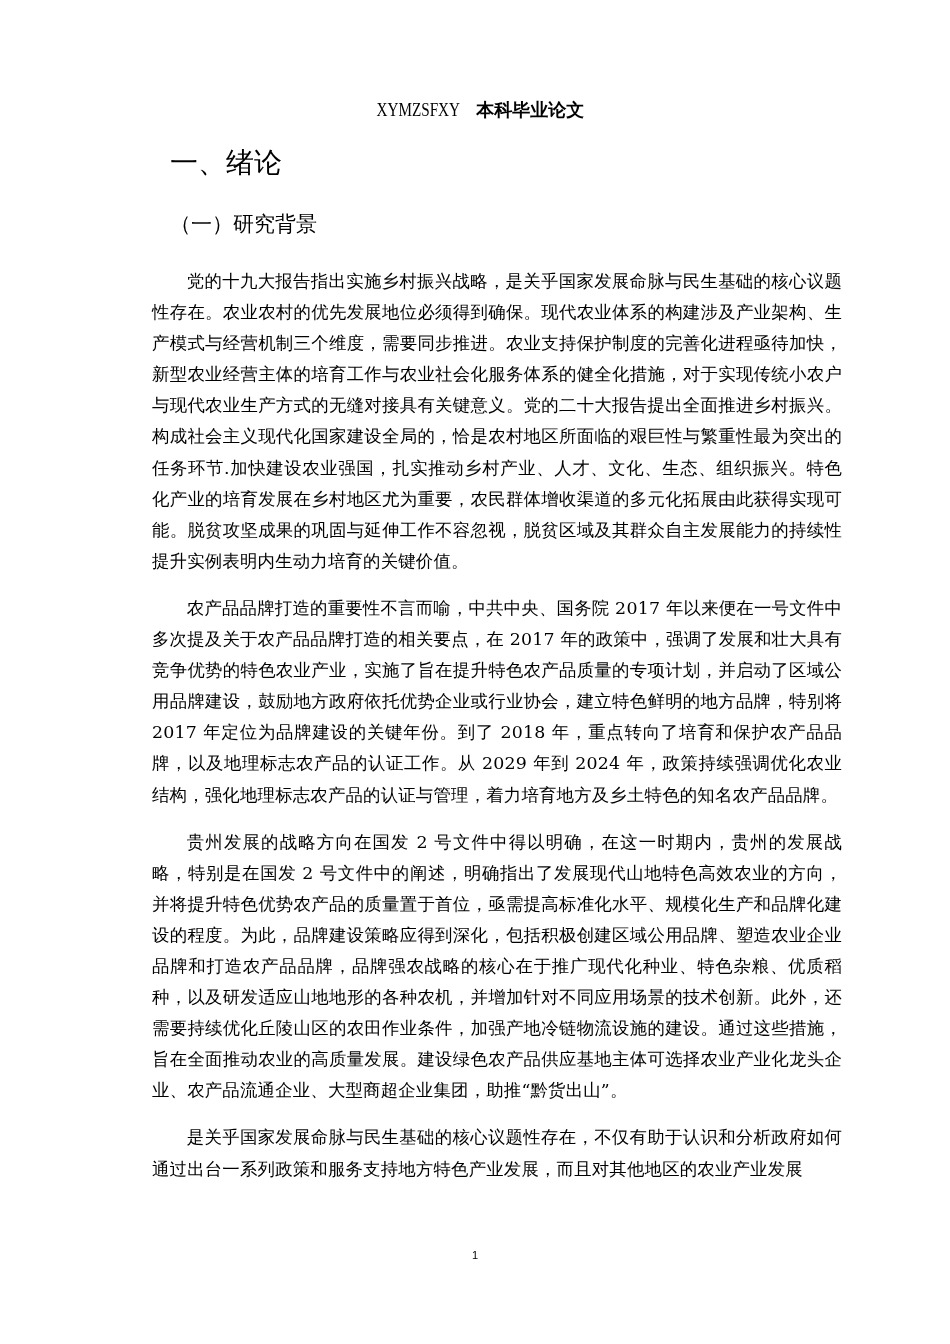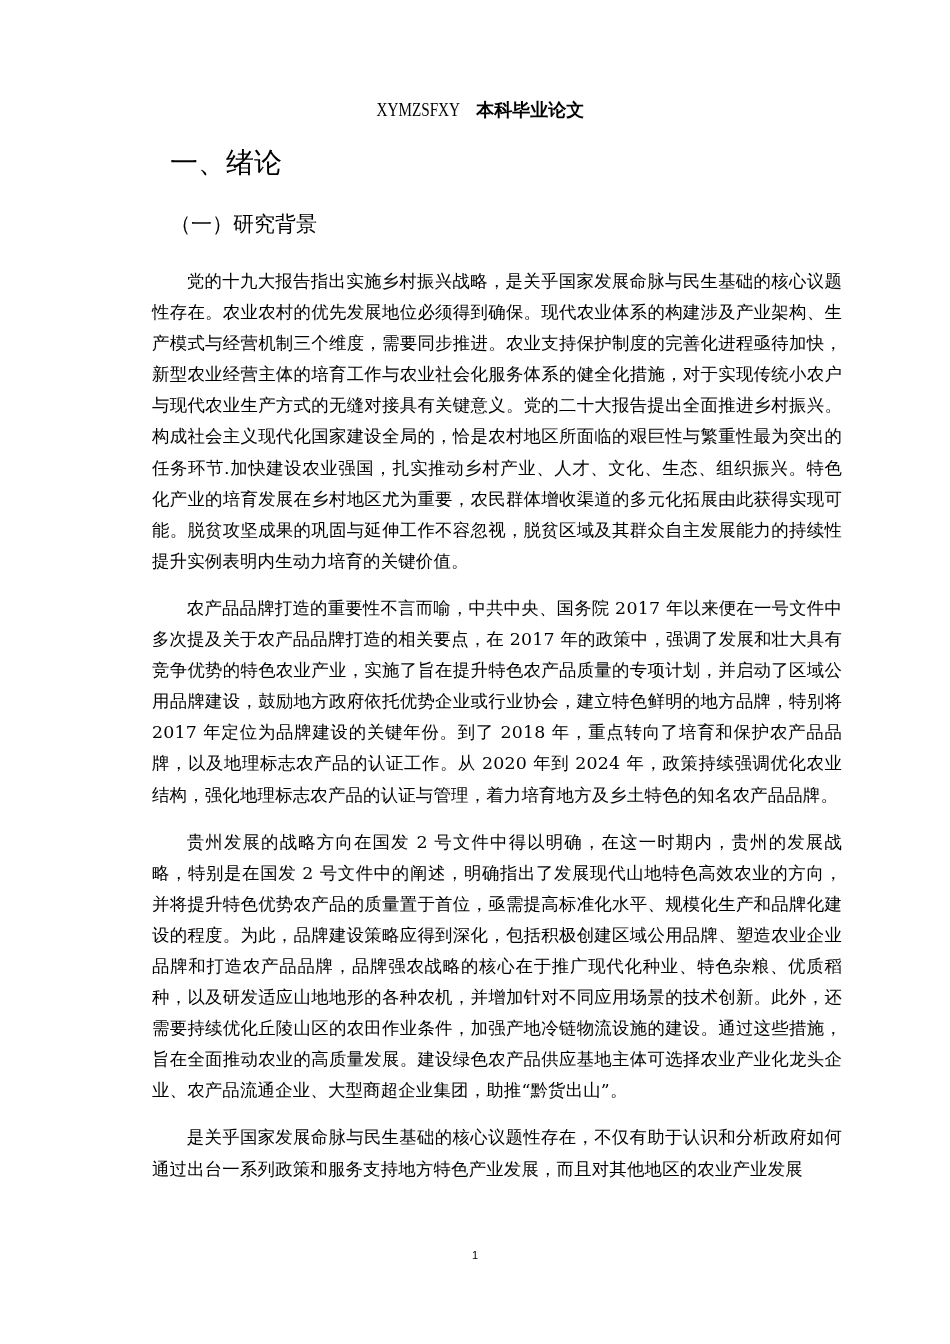--- a/index.html
+++ b/index.html
@@ -35,7 +35,7 @@
 
   <div class="body">
     <p class="para">党的十九大报告指出实施乡村振兴战略，是关乎国家发展命脉与民生基础的核心议题性存在。农业农村的优先发展地位必须得到确保。现代农业体系的构建涉及产业架构、生产模式与经营机制三个维度，需要同步推进。农业支持保护制度的完善化进程亟待加快，新型农业经营主体的培育工作与农业社会化服务体系的健全化措施，对于实现传统小农户与现代农业生产方式的无缝对接具有关键意义。党的二十大报告提出全面推进乡村振兴。构成社会主义现代化国家建设全局的，恰是农村地区所面临的艰巨性与繁重性最为突出的任务环节.加快建设农业强国，扎实推动乡村产业、人才、文化、生态、组织振兴。特色化产业的培育发展在乡村地区尤为重要，农民群体增收渠道的多元化拓展由此获得实现可能。脱贫攻坚成果的巩固与延伸工作不容忽视，脱贫区域及其群众自主发展能力的持续性提升实例表明内生动力培育的关键价值。</p>
-    <p class="para">农产品品牌打造的重要性不言而喻，中共中央、国务院 2017 年以来便在一号文件中多次提及关于农产品品牌打造的相关要点，在 2017 年的政策中，强调了发展和壮大具有竞争优势的特色农业产业，实施了旨在提升特色农产品质量的专项计划，并启动了区域公用品牌建设，鼓励地方政府依托优势企业或行业协会，建立特色鲜明的地方品牌，特别将 2017 年定位为品牌建设的关键年份。到了 2018 年，重点转向了培育和保护农产品品牌，以及地理标志农产品的认证工作。从 2020 年到 2024 年，政策持续强调优化农业结构，强化地理标志农产品的认证与管理，着力培育地方及乡土特色的知名农产品品牌。</p>
+    <p class="para">农产品品牌打造的重要性不言而喻，中共中央、国务院 2017 年以来便在一号文件中多次提及关于农产品品牌打造的相关要点，在 2017 年的政策中，强调了发展和壮大具有竞争优势的特色农业产业，实施了旨在提升特色农产品质量的专项计划，并启动了区域公用品牌建设，鼓励地方政府依托优势企业或行业协会，建立特色鲜明的地方品牌，特别将 2017 年定位为品牌建设的关键年份。到了 2018 年，重点转向了培育和保护农产品品牌，以及地理标志农产品的认证工作。从 2029 年到 2024 年，政策持续强调优化农业结构，强化地理标志农产品的认证与管理，着力培育地方及乡土特色的知名农产品品牌。</p>
     <p class="para">贵州发展的战略方向在国发 2 号文件中得以明确，在这一时期内，贵州的发展战略，特别是在国发 2 号文件中的阐述，明确指出了发展现代山地特色高效农业的方向，并将提升特色优势农产品的质量置于首位，亟需提高标准化水平、规模化生产和品牌化建设的程度。为此，品牌建设策略应得到深化，包括积极创建区域公用品牌、塑造农业企业品牌和打造农产品品牌，品牌强农战略的核心在于推广现代化种业、特色杂粮、优质稻种，以及研发适应山地地形的各种农机，并增加针对不同应用场景的技术创新。此外，还需要持续优化丘陵山区的农田作业条件，加强产地冷链物流设施的建设。通过这些措施，旨在全面推动农业的高质量发展。建设绿色农产品供应基地主体可选择农业产业化龙头企业、农产品流通企业、大型商超企业集团，助推“黔货出山”。</p>
     <p class="para">是关乎国家发展命脉与民生基础的核心议题性存在，不仅有助于认识和分析政府如何通过出台一系列政策和服务支持地方特色产业发展，而且对其他地区的农业产业发展</p>
   </div>

